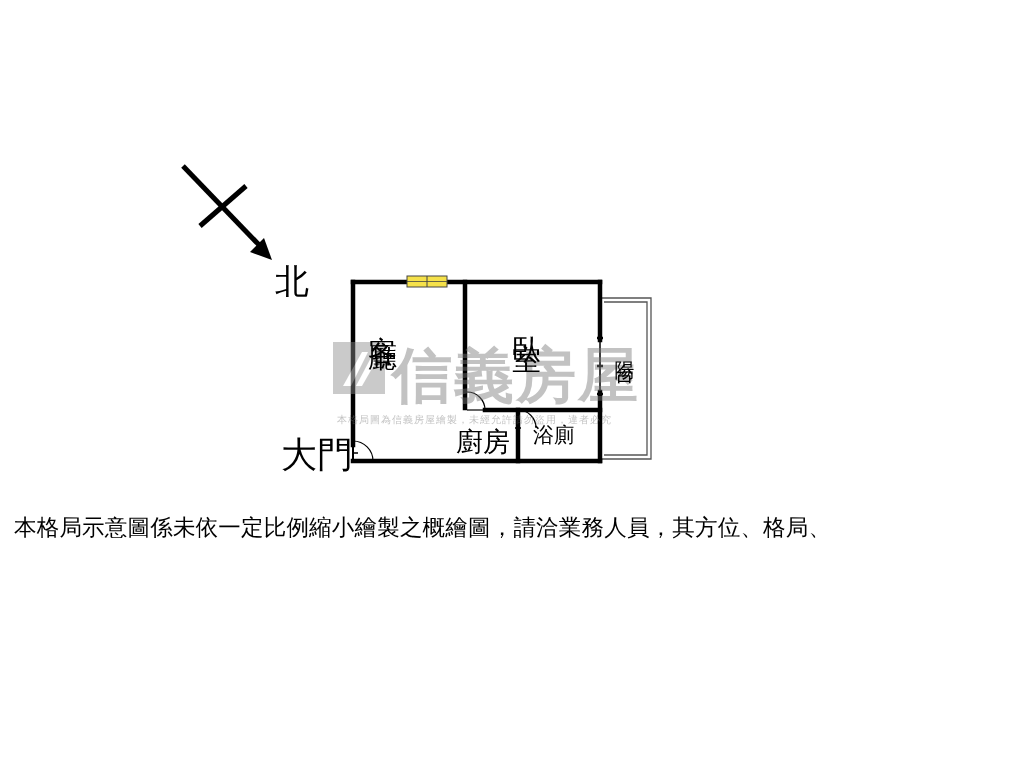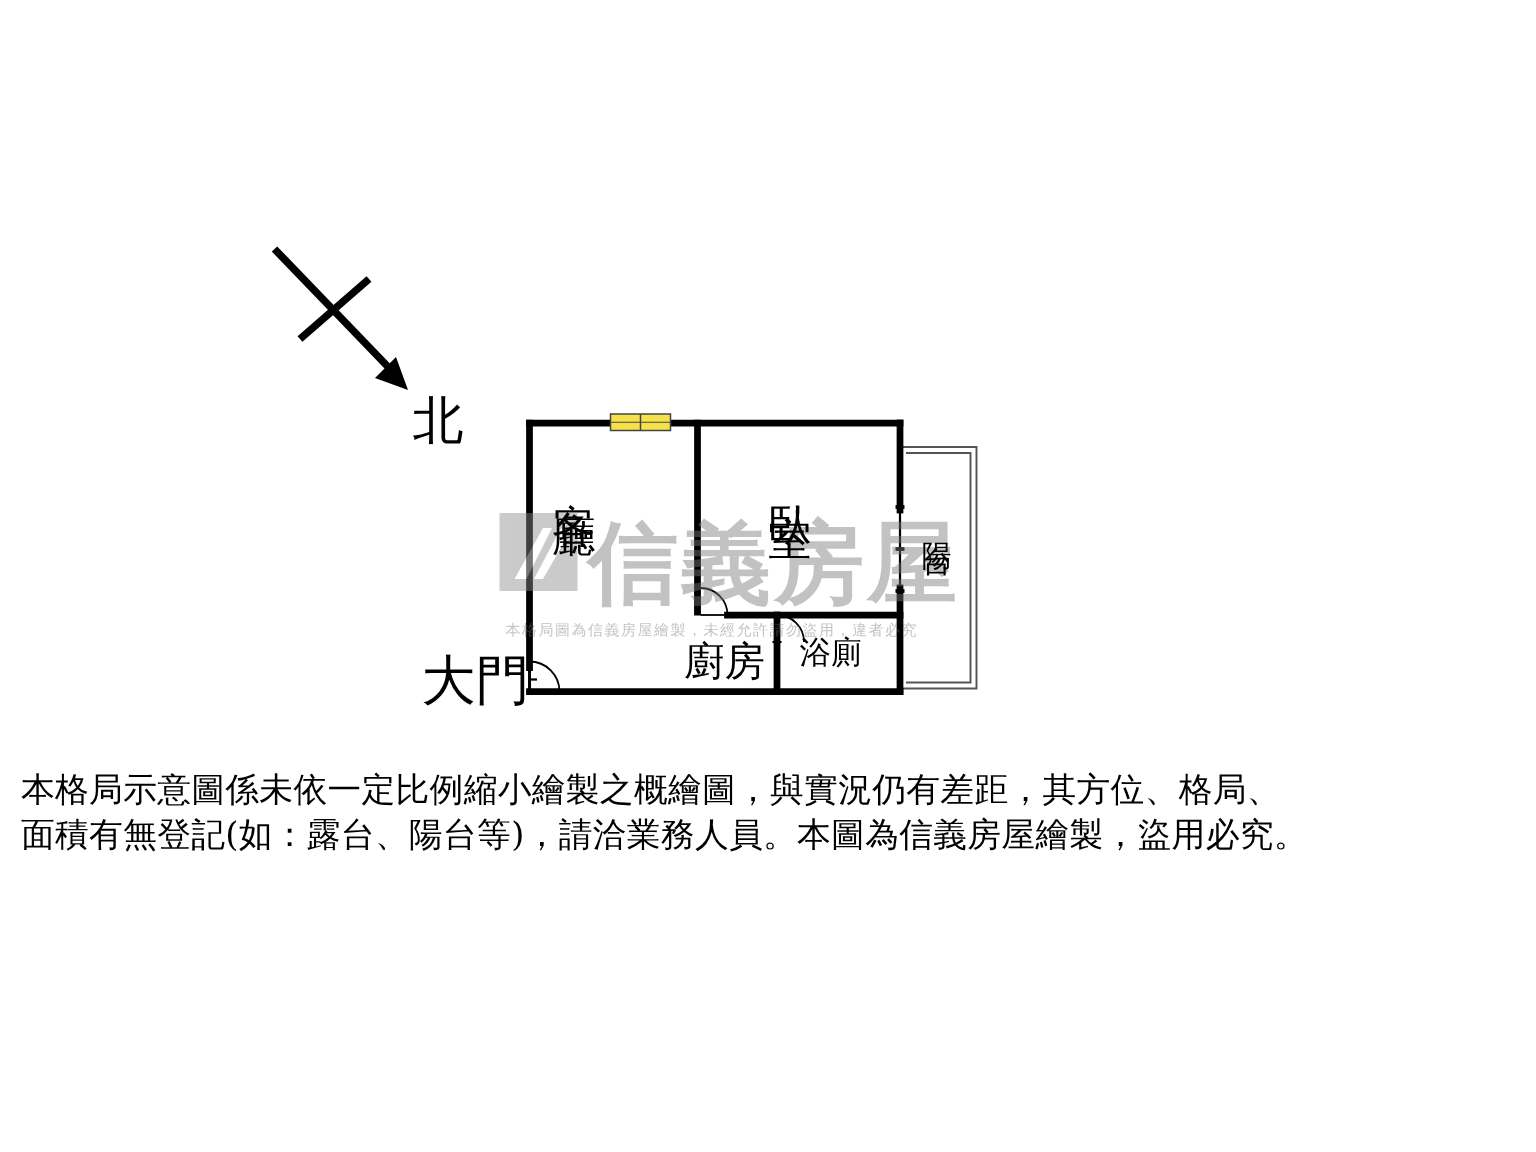--- a/index.html
+++ b/index.html
@@ -101,7 +101,7 @@
 <div class="room-label" style="left:281px; top:437px; font-size:36px;">大門</div>
 
 <div class="disclaimer">
-  <div>本格局示意圖係未依一定比例縮小繪製之概繪圖，與實況仍有差距，其方位、格局、</div>
+  <div>本格局示意圖係未依一定比例縮小繪製之概繪圖，請洽業務人員，其方位、格局、</div>
   <div>面積有無登記(如：露台、陽台等)，請洽業務人員。本圖為信義房屋繪製，盜用必究。</div>
 </div>
 

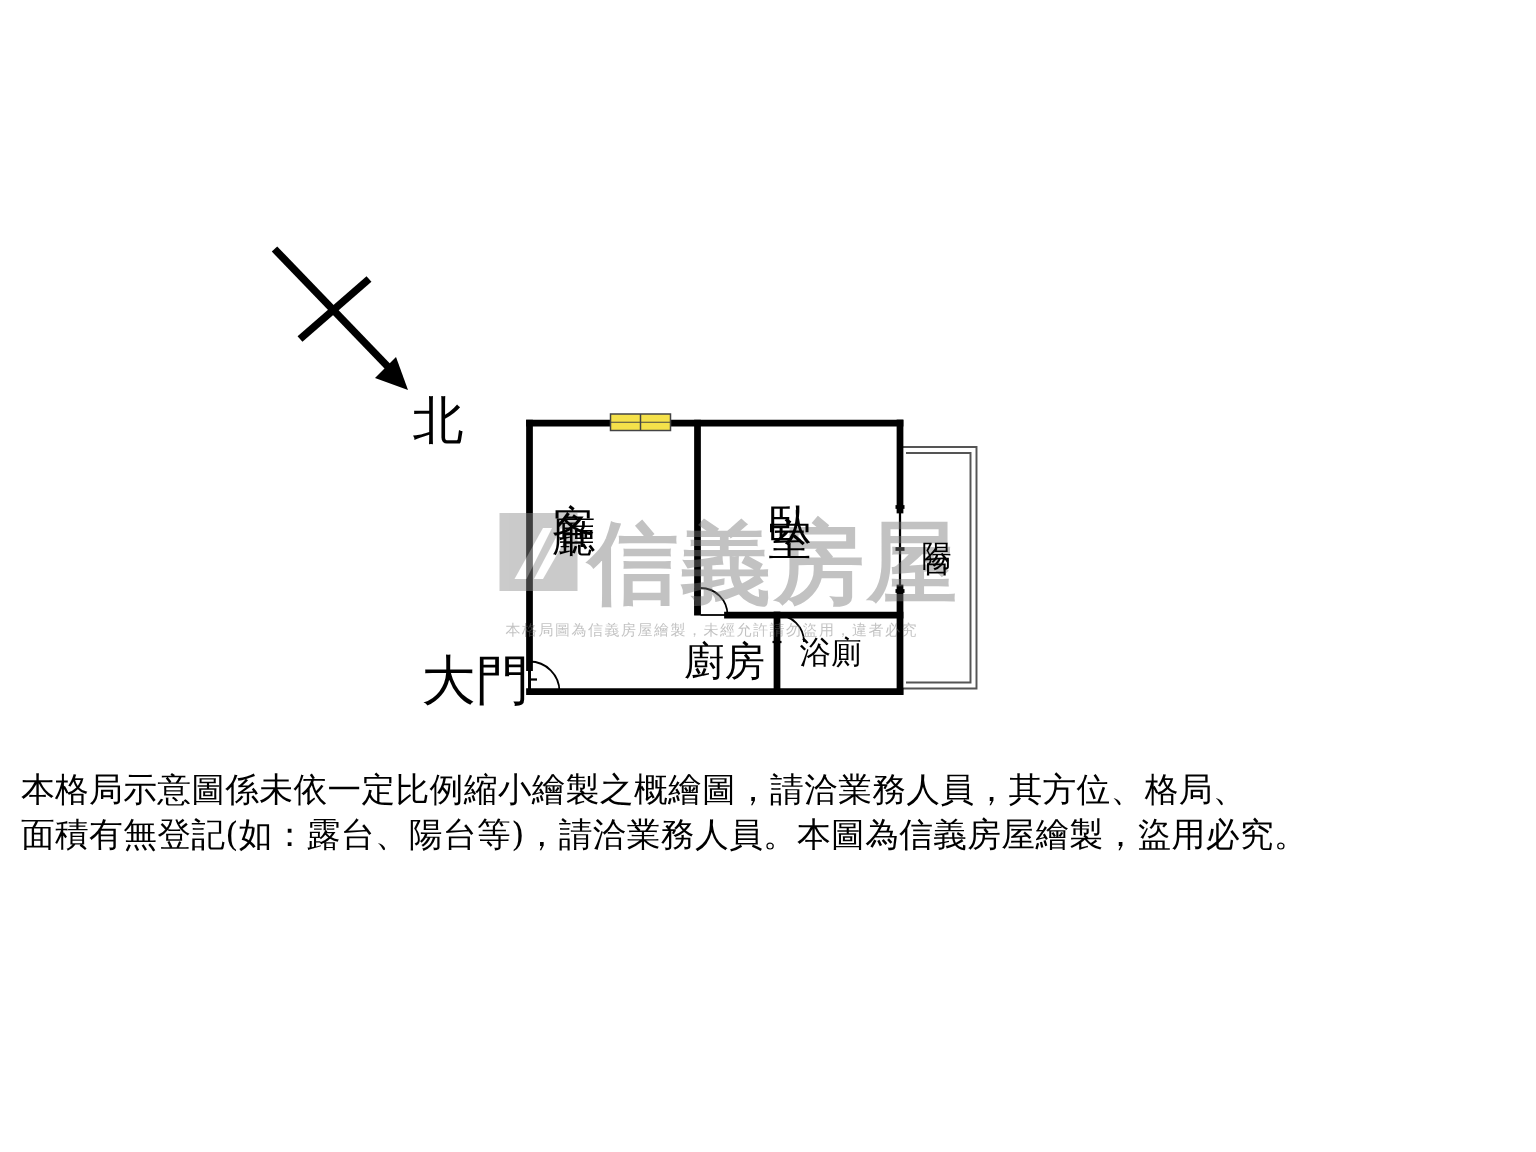--- a/index.html
+++ b/index.html
@@ -102,7 +102,6 @@
 
 <div class="disclaimer">
   <div>本格局示意圖係未依一定比例縮小繪製之概繪圖，請洽業務人員，其方位、格局、</div>
-  <div>面積有無登記(如：露台、陽台等)，請洽業務人員。本圖為信義房屋繪製，盜用必究。</div>
 </div>
 
 </body></html>

